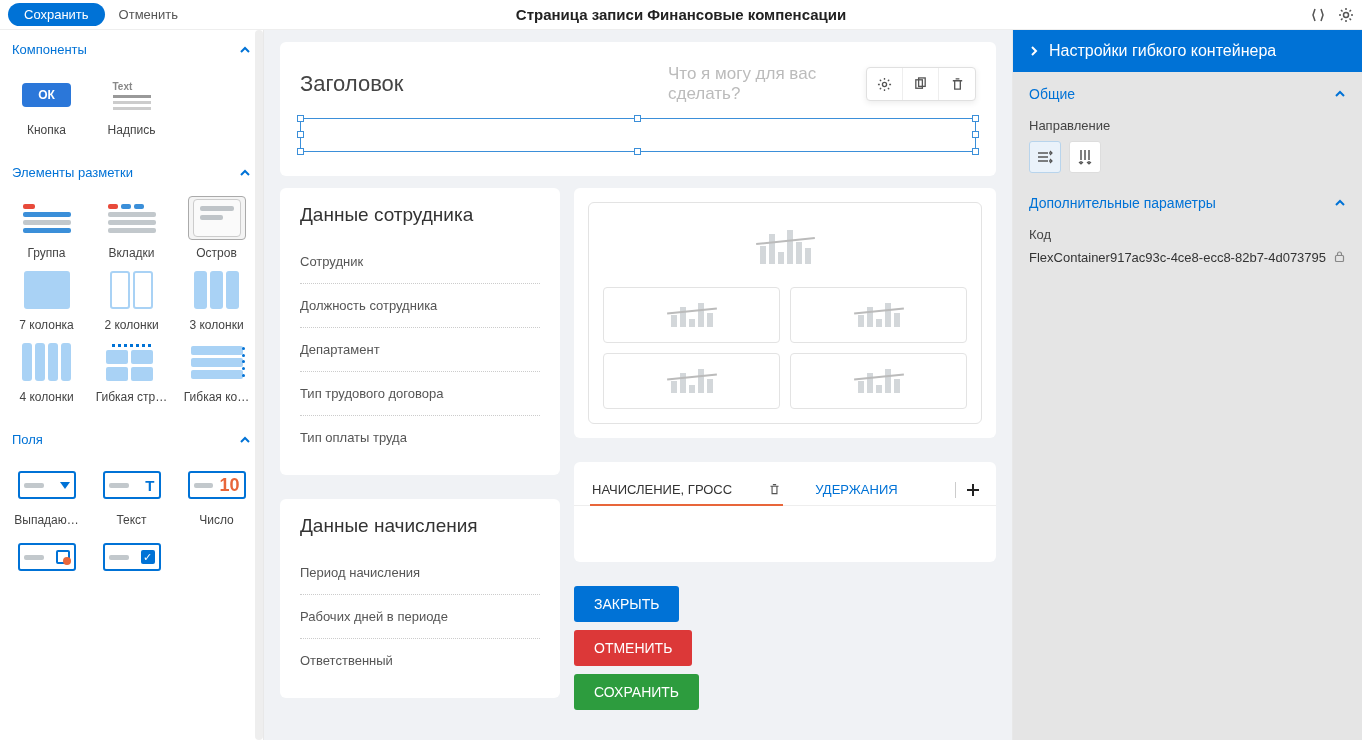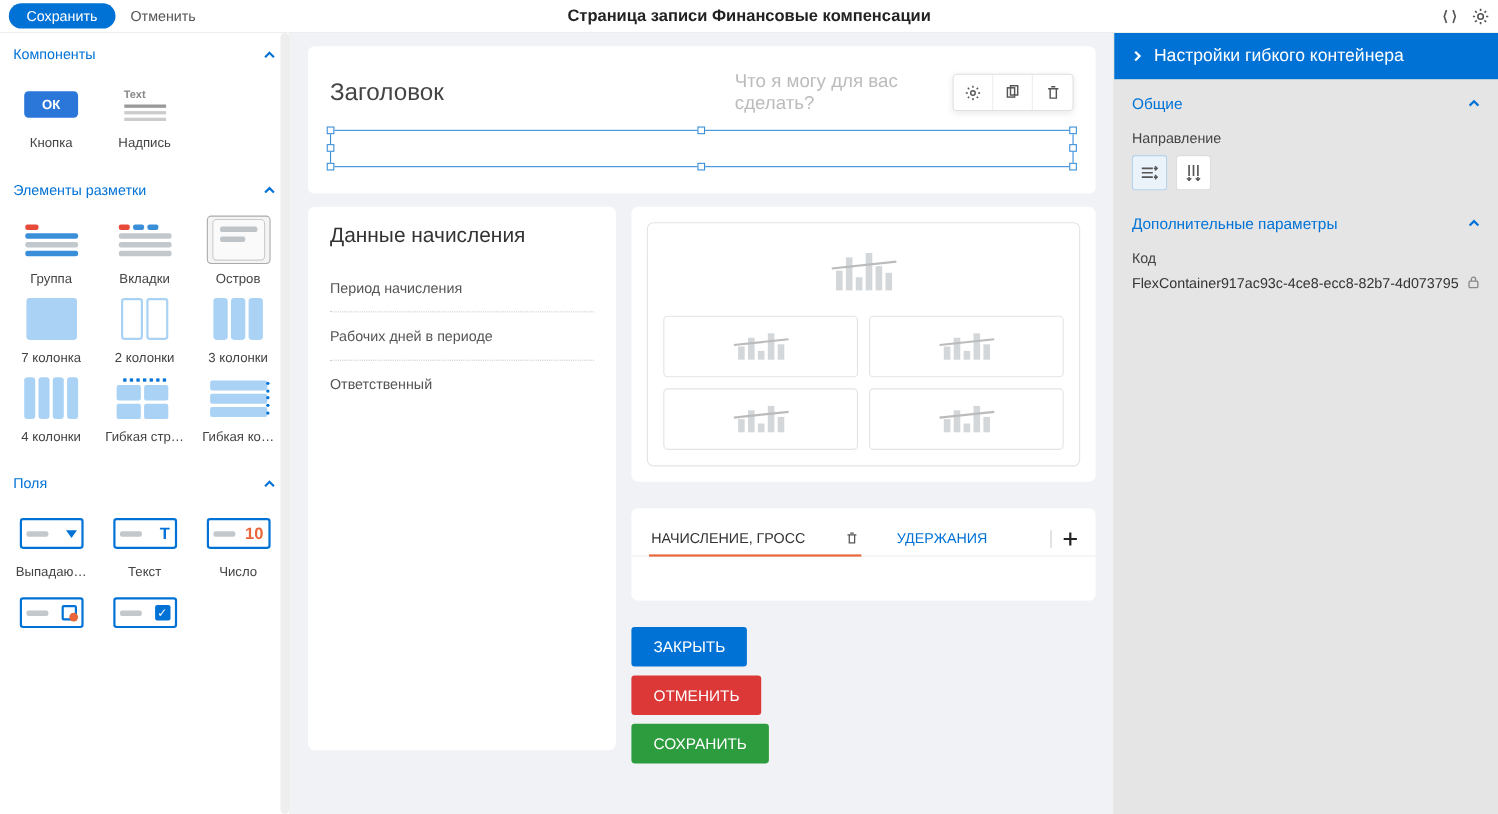--- a/index.html
+++ b/index.html
@@ -427,6 +427,14 @@
 
     <div class="canvas-row">
       <div style="flex:0 0 280px;display:flex;flex-direction:column;gap:12px">
+        <div class="card">
+          <div class="card-title">Данные сотрудника</div>
+          <div class="field-label">Сотрудник</div>
+          <div class="field-label">Должность сотрудника</div>
+          <div class="field-label">Департамент</div>
+          <div class="field-label">Тип трудового договора</div>
+          <div class="field-label">Тип оплаты труда</div>
+        </div>
         <div class="card">
           <div class="card-title">Данные начисления</div>
           <div class="field-label">Период начисления</div>

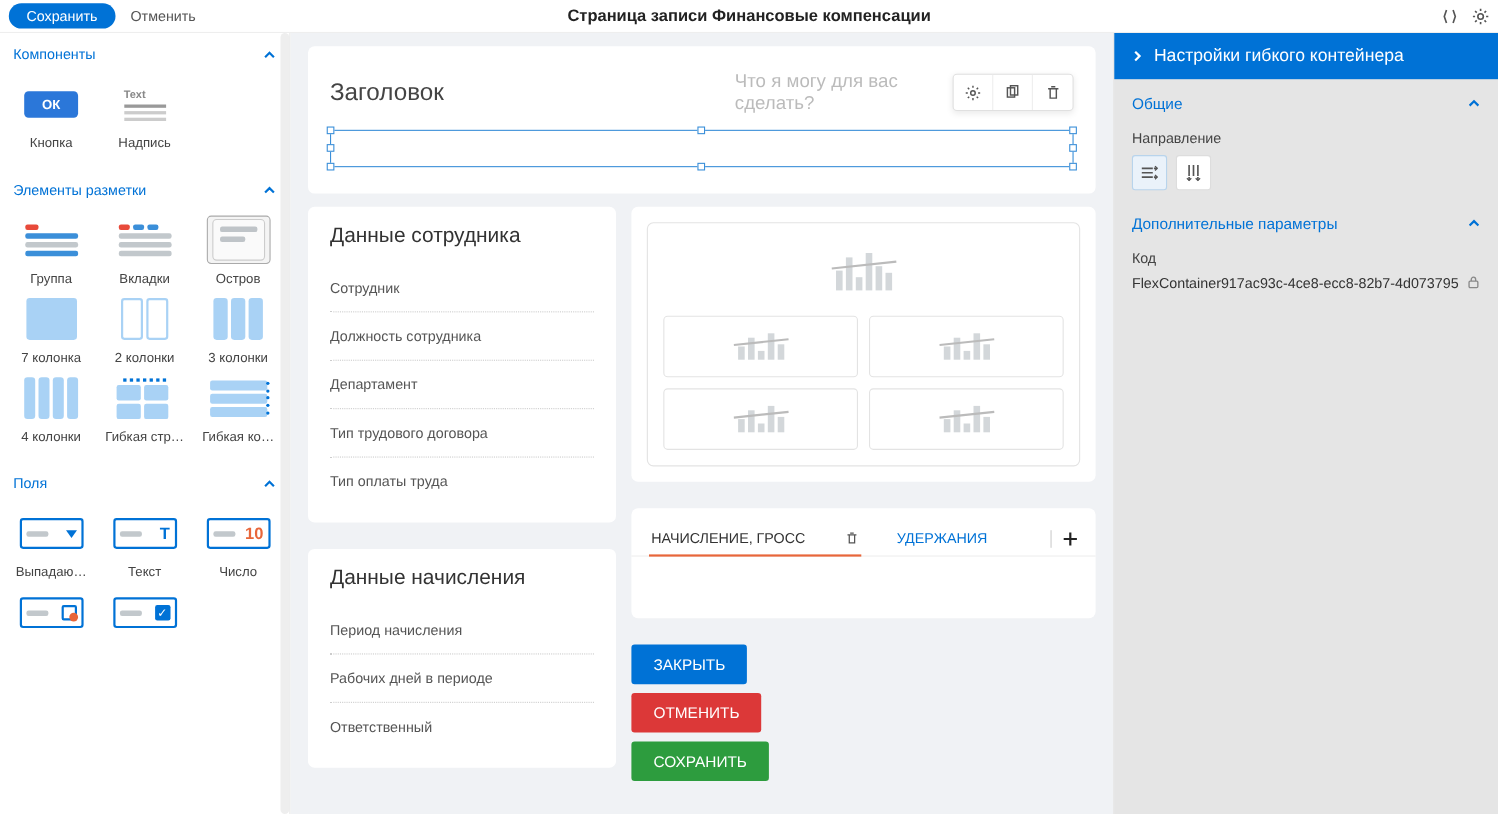--- a/index.html
+++ b/index.html
@@ -77,7 +77,7 @@
 .field-box .fill { flex: 1; }
 .field-box .tri { width: 0; height: 0; border-left: 5px solid transparent; border-right: 5px solid transparent; border-top: 7px solid #0072d6; }
 .field-box .tlet { color: #0072d6; font-weight: bold; font-size: 15px; }
-.field-box .num { color: #e8663a; font-weight: bold; font-size: 15px; }
+.field-box .num { color: #e8663a; font-weight: bold; font-size: 18px; }
 .field-box .cal { width: 14px; height: 14px; border: 2px solid #0072d6; border-radius: 2px; position: relative; }
 .field-box .cal::after { content: ''; position: absolute; right: -3px; bottom: -3px; width: 8px; height: 8px; background: #e8663a; border-radius: 50%; }
 .field-box .chk { width: 14px; height: 14px; background: #0072d6; border-radius: 2px; display: flex; align-items: center; justify-content: center; color: #fff; font-size: 11px; }

